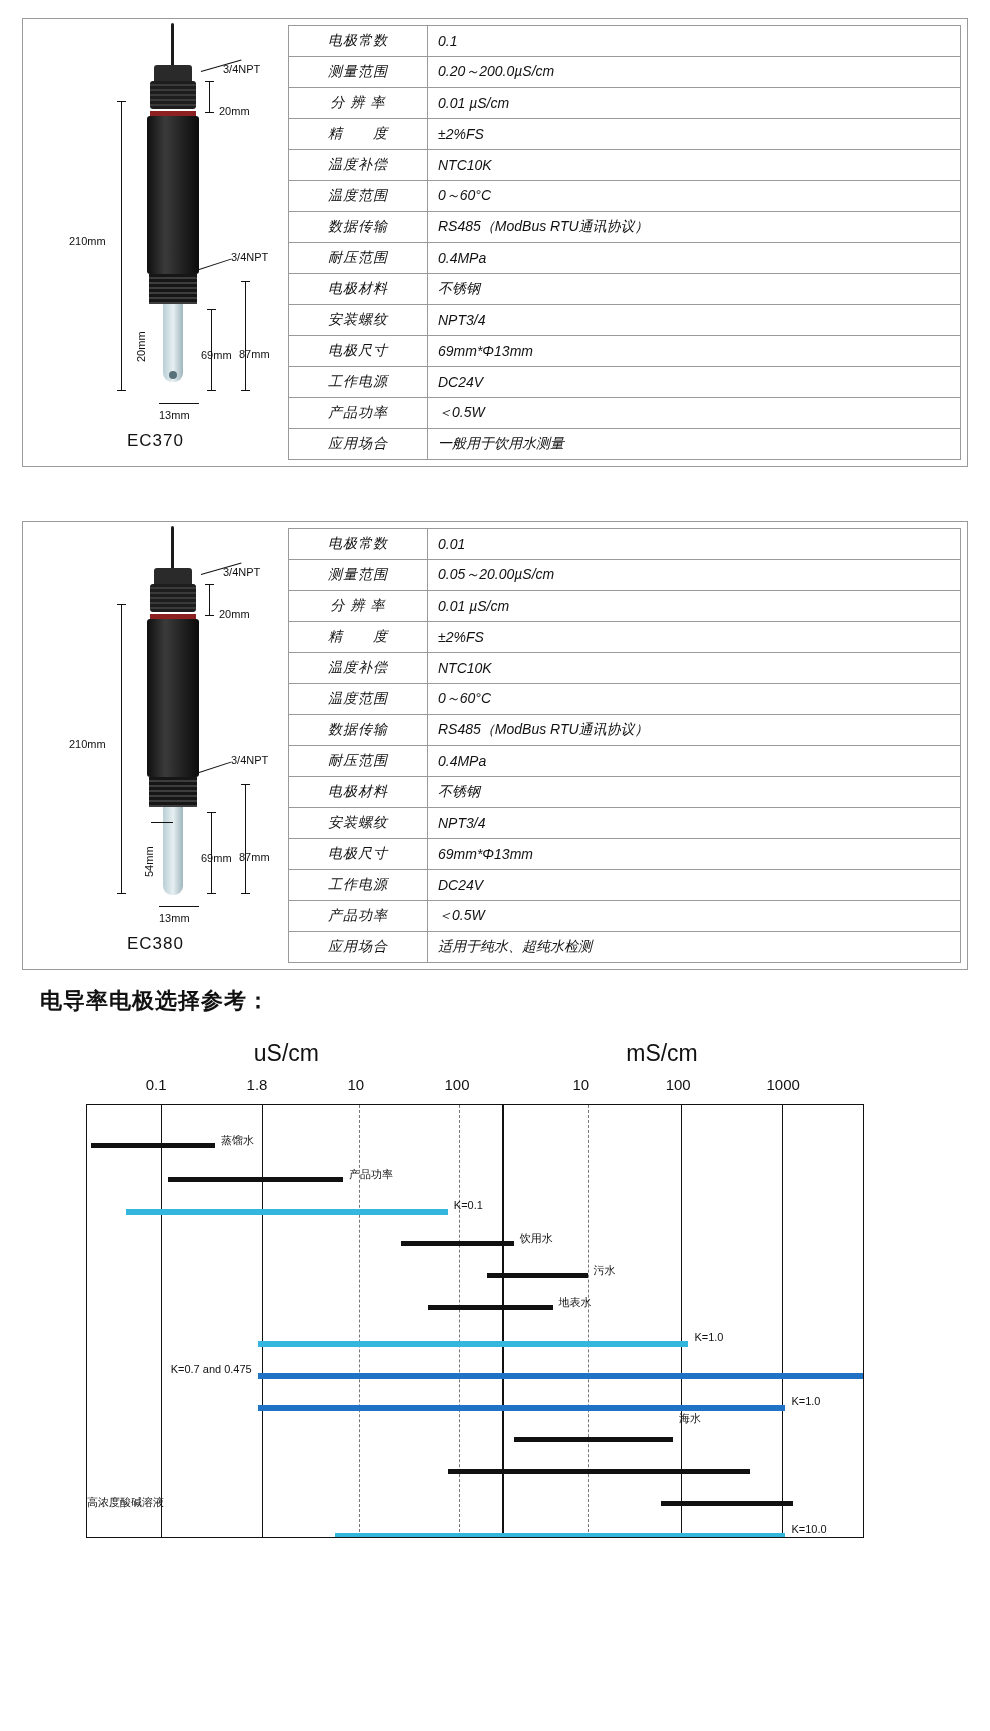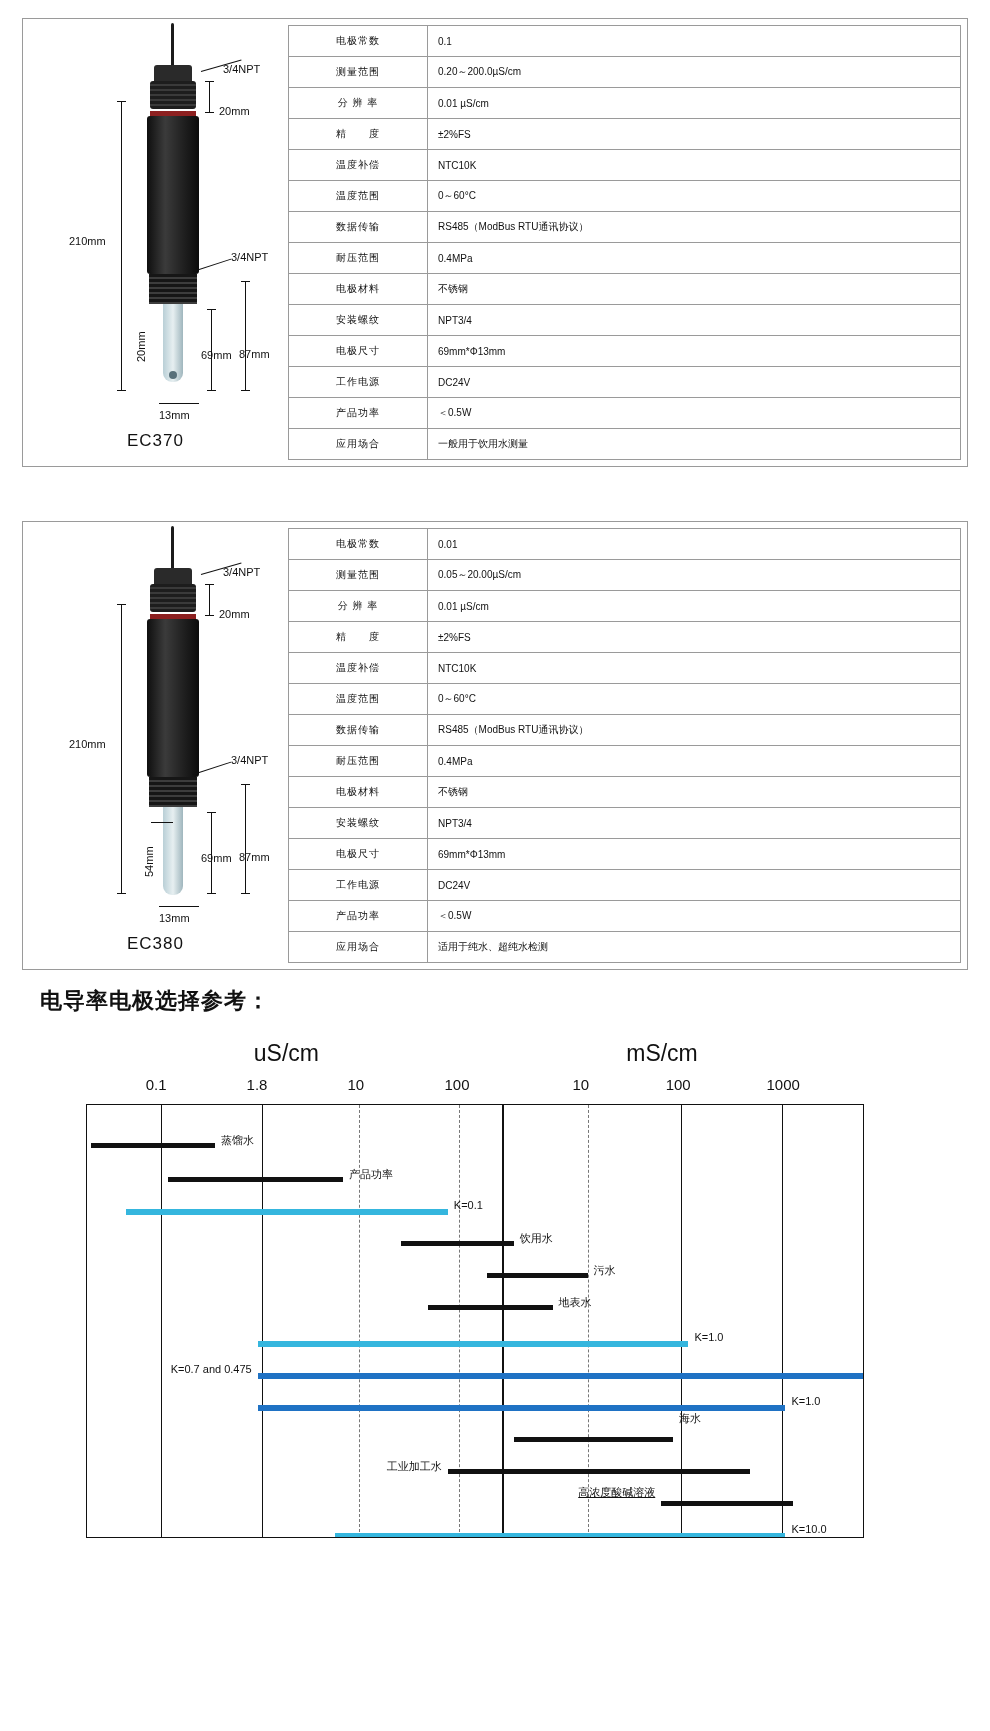--- a/index.html
+++ b/index.html
@@ -29,7 +29,8 @@
   table.spec{
     width:100%;
     border-collapse:collapse;
-    font-size:10px;
+    font-size:14px;
+    font-style:italic;
   }
   table.spec td{
     border:1px solid #9a9a9a;

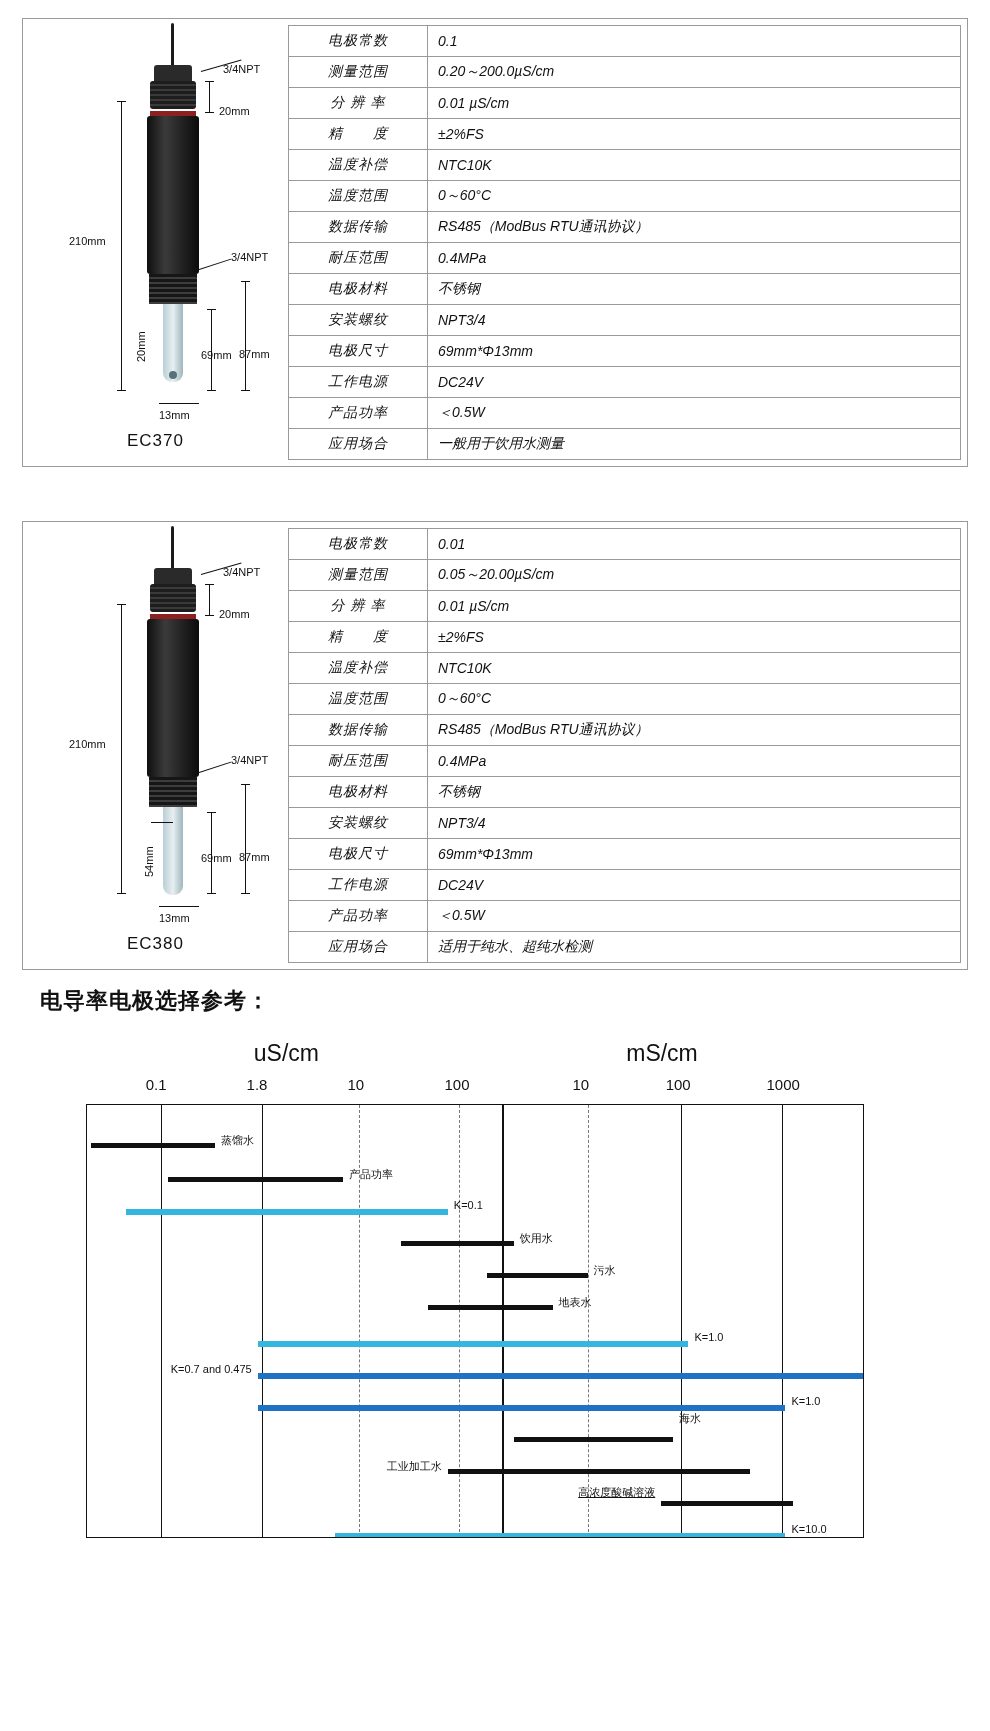--- a/index.html
+++ b/index.html
@@ -361,7 +361,6 @@
         <div class="bar" style="left: 426.8px; width: 159.08px; top: 332px; background: rgb(17, 17, 17); height: 5px;"></div>
         <div class="blabel" style="top: 306px; left: 591.88px;">海水</div>
         <div class="bar" style="left: 360.84px; width: 302.64px; top: 364px; background: rgb(17, 17, 17); height: 5px;"></div>
-        <div class="blabel" style="top: 354px; left: 0px; width: 354.84px; text-align: right;">工业加工水</div>
         <div class="bar" style="left: 574.24px; width: 131.92px; top: 396px; background: rgb(17, 17, 17); height: 5px;"></div>
         <div class="blabel" style="top: 380px; left: 0px; width: 568.24px; text-align: right; text-decoration: underline;">高浓度酸碱溶液</div>
         <div class="bar" style="left: 248.32px; width: 450.08px; top: 428px; background: rgb(53, 182, 222); height: 6px;"></div>

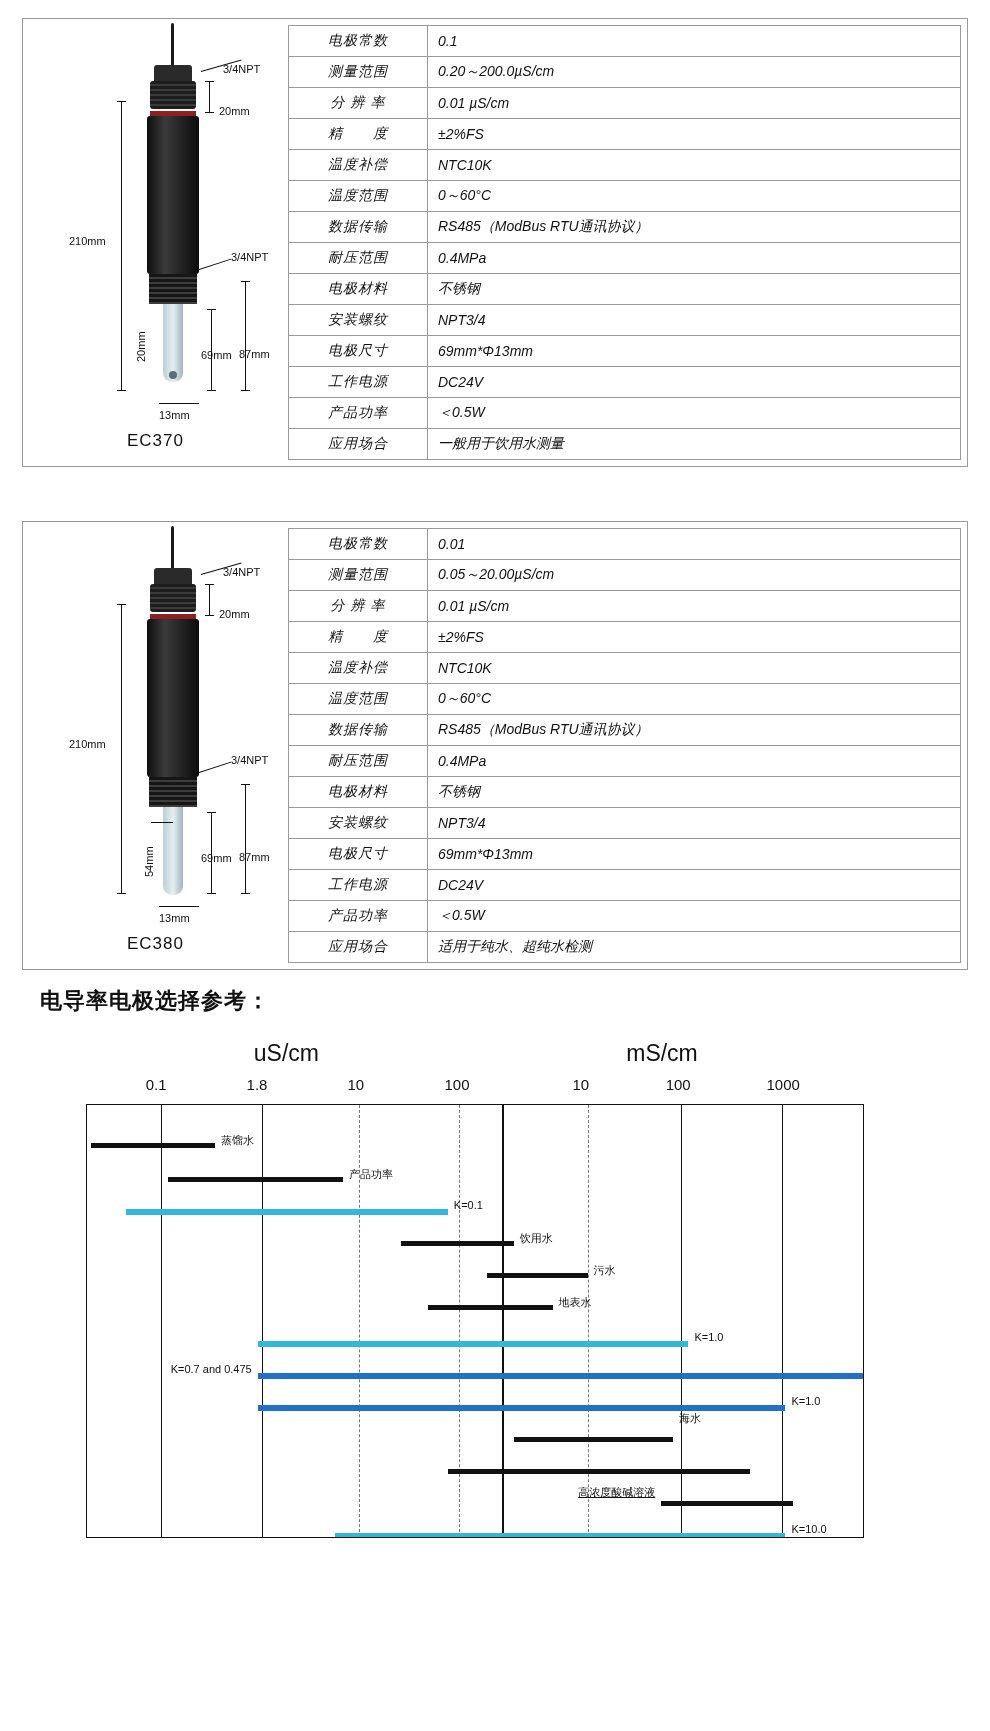--- a/index.html
+++ b/index.html
@@ -362,7 +362,7 @@
         <div class="blabel" style="top: 306px; left: 591.88px;">海水</div>
         <div class="bar" style="left: 360.84px; width: 302.64px; top: 364px; background: rgb(17, 17, 17); height: 5px;"></div>
         <div class="bar" style="left: 574.24px; width: 131.92px; top: 396px; background: rgb(17, 17, 17); height: 5px;"></div>
-        <div class="blabel" style="top: 380px; left: 0px; width: 568.24px; text-align: right; text-decoration: underline;">高浓度酸碱溶液</div>
+        <div class="blabel" style="top: 390px; left: 0px; width: 568.24px; ">高浓度酸碱溶液</div>
         <div class="bar" style="left: 248.32px; width: 450.08px; top: 428px; background: rgb(53, 182, 222); height: 6px;"></div>
         <div class="blabel" style="top: 418px; left: 704.4px;">K=10.0</div>
       </div>

